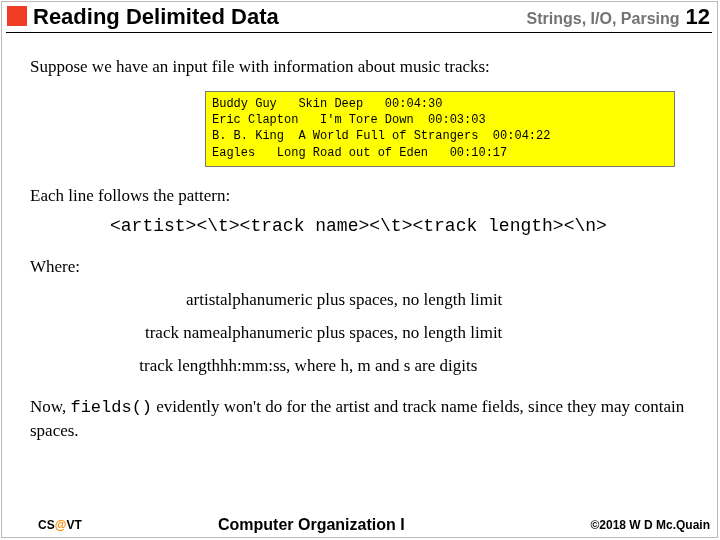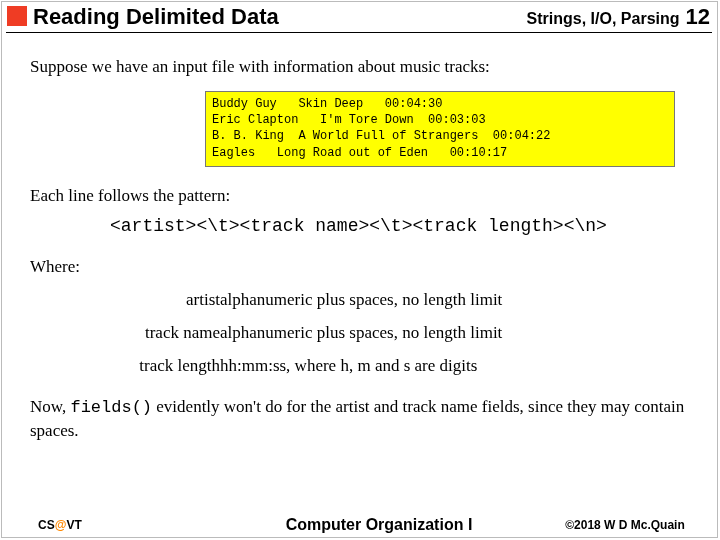--- a/index.html
+++ b/index.html
@@ -41,7 +41,7 @@
     font-family: Arial, Helvetica, sans-serif;
     font-size: 16px;
     font-weight: bold;
-    color: #000000;
+    color: #737373;
     margin-right: 6px;
   }
   .slide-no {

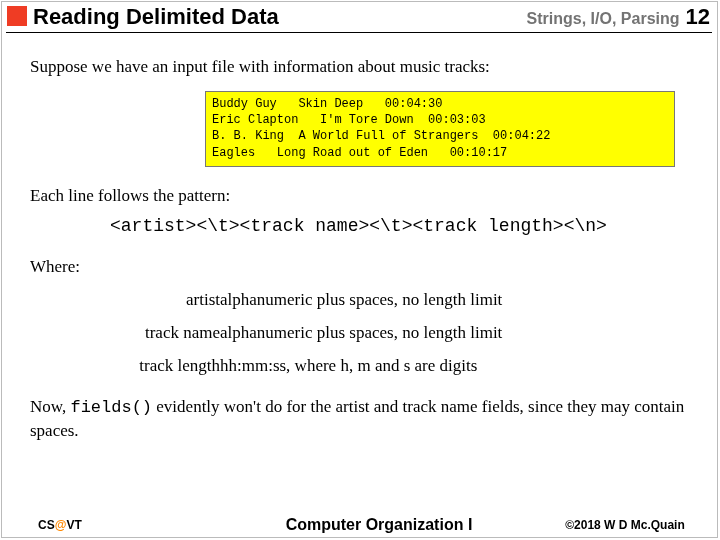--- a/index.html
+++ b/index.html
@@ -106,7 +106,6 @@
   .foot-left .at { color: #ff8800; }
   .foot-center {
     flex: 1;
-    text-align: center;
     font-size: 16px;
   }
   .foot-right { width: 170px; text-align: center; margin-right: 10px; font-size: 12px;}

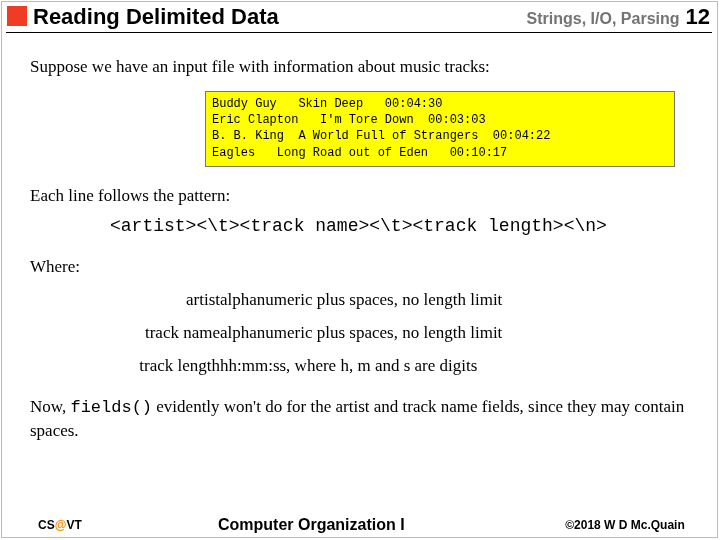--- a/index.html
+++ b/index.html
@@ -108,7 +108,7 @@
     flex: 1;
     font-size: 16px;
   }
-  .foot-right { width: 170px; text-align: center; margin-right: 10px; font-size: 12px;}
+  .foot-right { width: 170px; text-align: right; margin-right: 10px; font-size: 12px;}
 </style>
 </head>
 <body>

